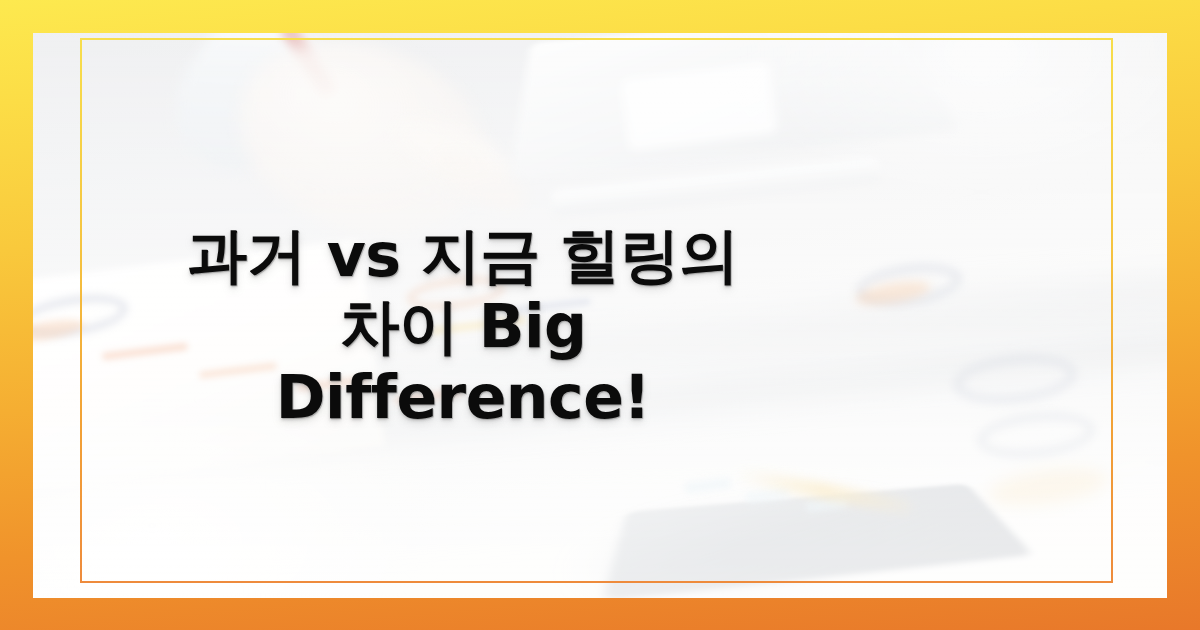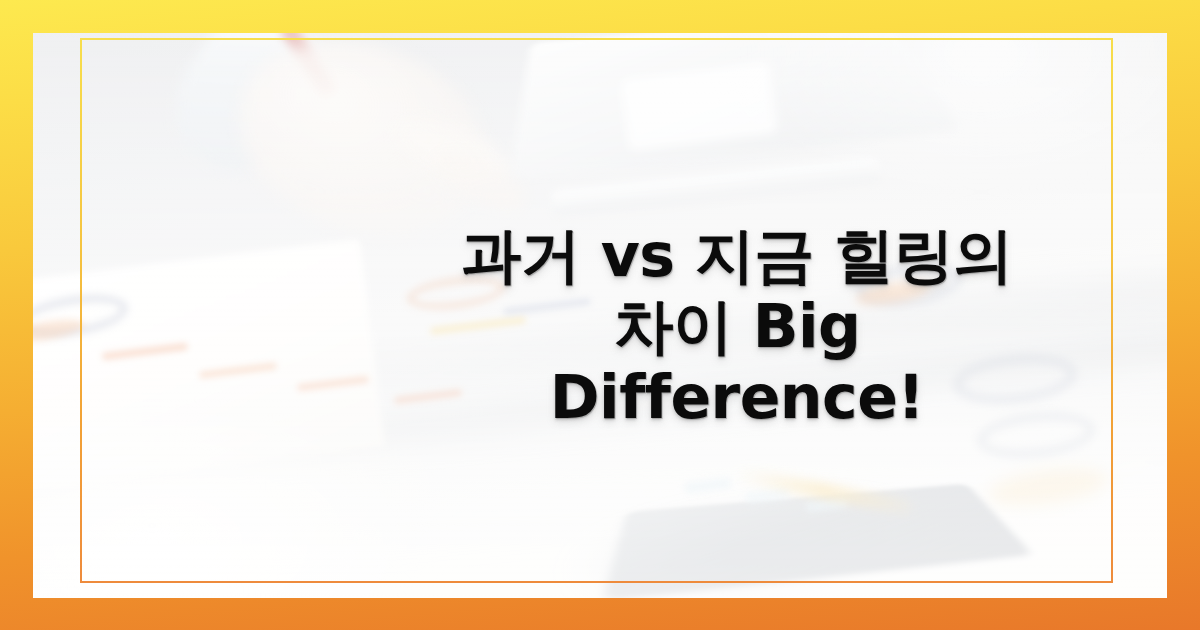--- a/index.html
+++ b/index.html
@@ -275,7 +275,7 @@
     left:0; right:0; top:0; bottom:0;
     display:flex;
     flex-direction:column;
-    align-items:flex-end;
+    align-items:flex-start;
     justify-content:center;
     padding:0 110px;
     padding-top:22px;

